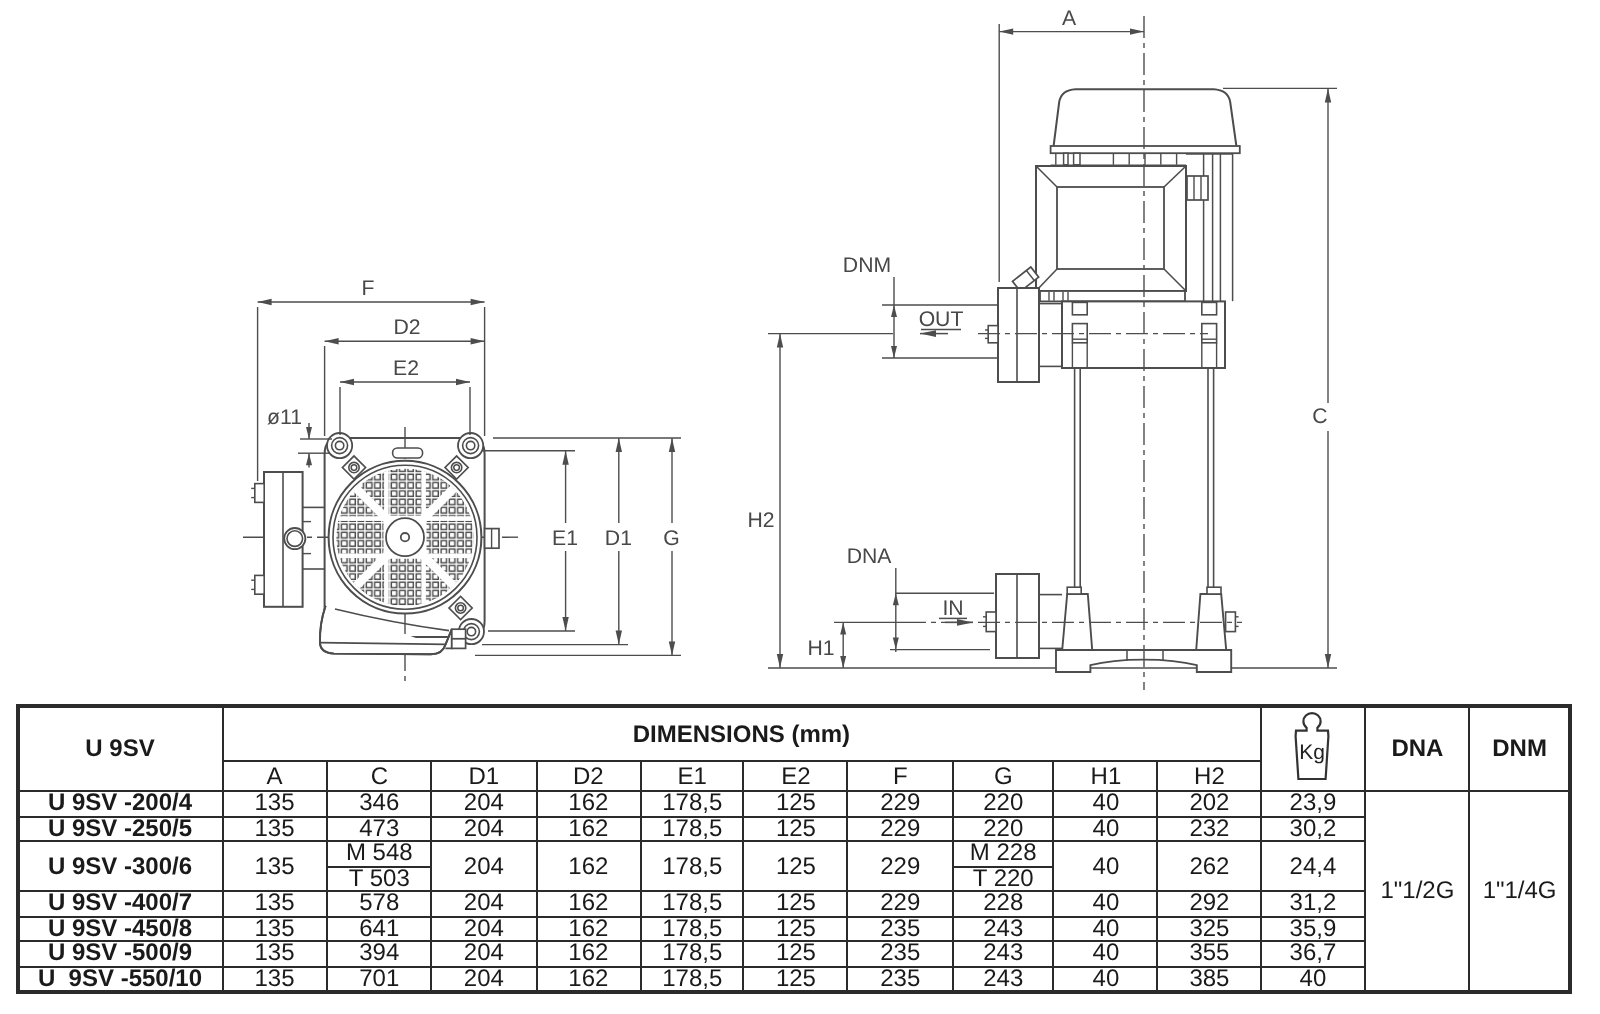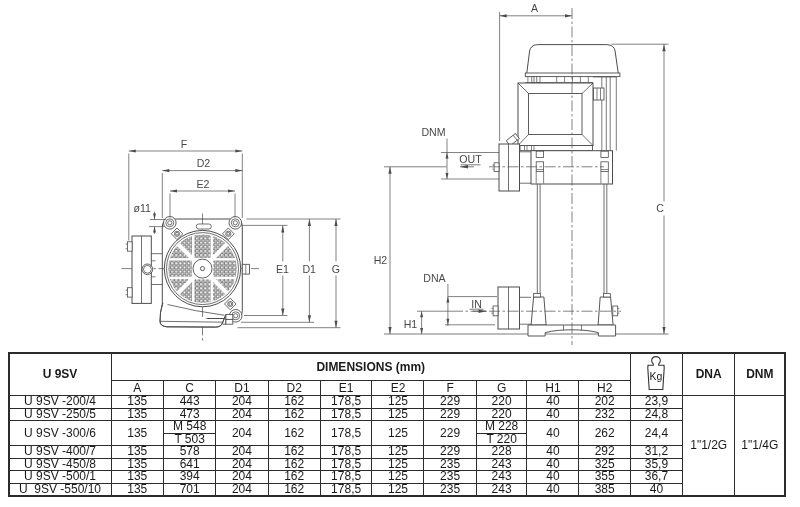--- a/index.html
+++ b/index.html
@@ -14,7 +14,7 @@
 .h2row td { height:14.6px; line-height:12px; }
 .dr td { height:11.5px; line-height:11.5px; }
 .hb { font-weight:bold; font-size:12px; }
-.b { font-weight:normal;text-align:center; }
+.b { font-weight:bold;text-align:center; }
 .hs { font-size:12px; }
 .c1 { }
 td.kg { vertical-align:top; }

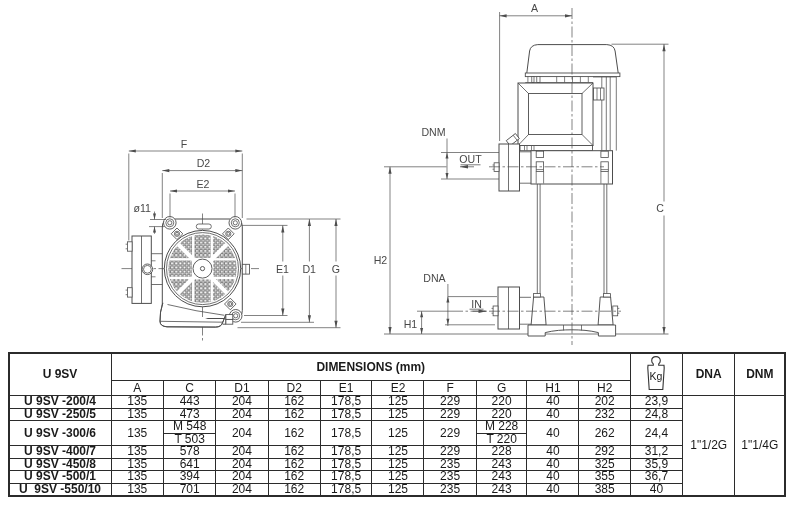--- a/index.html
+++ b/index.html
@@ -313,7 +313,7 @@
           <tr class="dr">
             <td class="c1 b">U 9SV -200/4</td>
             <td>135</td>
-            <td>443</td>
+            <td>346</td>
             <td>204</td>
             <td>162</td>
             <td>178,5</td>

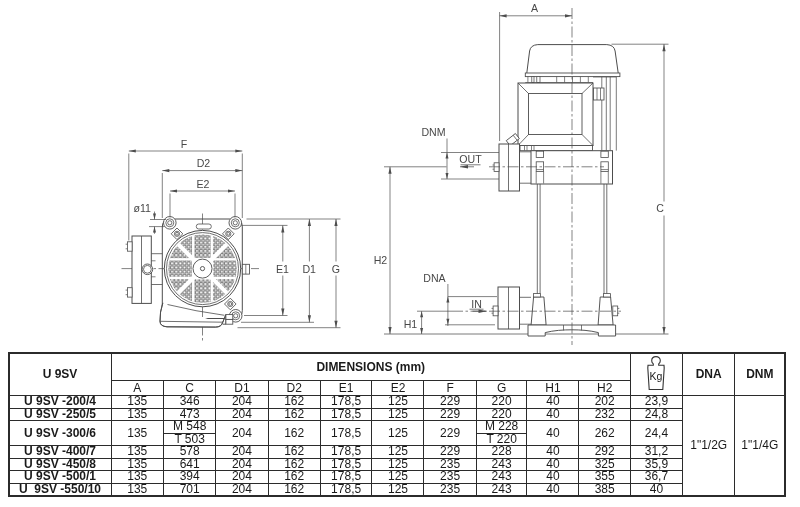--- a/index.html
+++ b/index.html
@@ -338,7 +338,7 @@
             <td>220</td>
             <td>40</td>
             <td>232</td>
-            <td>24,8</td>
+            <td>30,2</td>
           </tr>
           <tr class="dr grp">
             <td class="c1 b" rowspan="2">U 9SV -300/6</td>

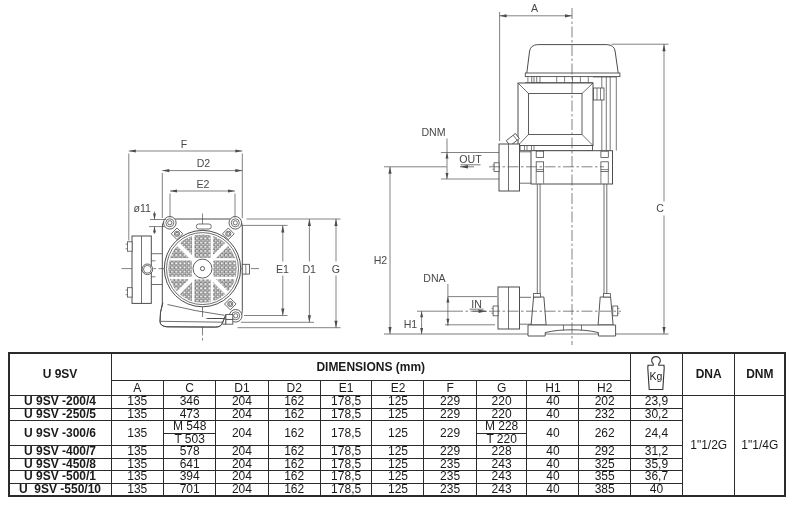--- a/index.html
+++ b/index.html
@@ -387,7 +387,7 @@
             <td>35,9</td>
           </tr>
           <tr class="dr">
-            <td class="c1 b">U 9SV -500/1</td>
+            <td class="c1 b">U 9SV -500/9</td>
             <td>135</td>
             <td>394</td>
             <td>204</td>

